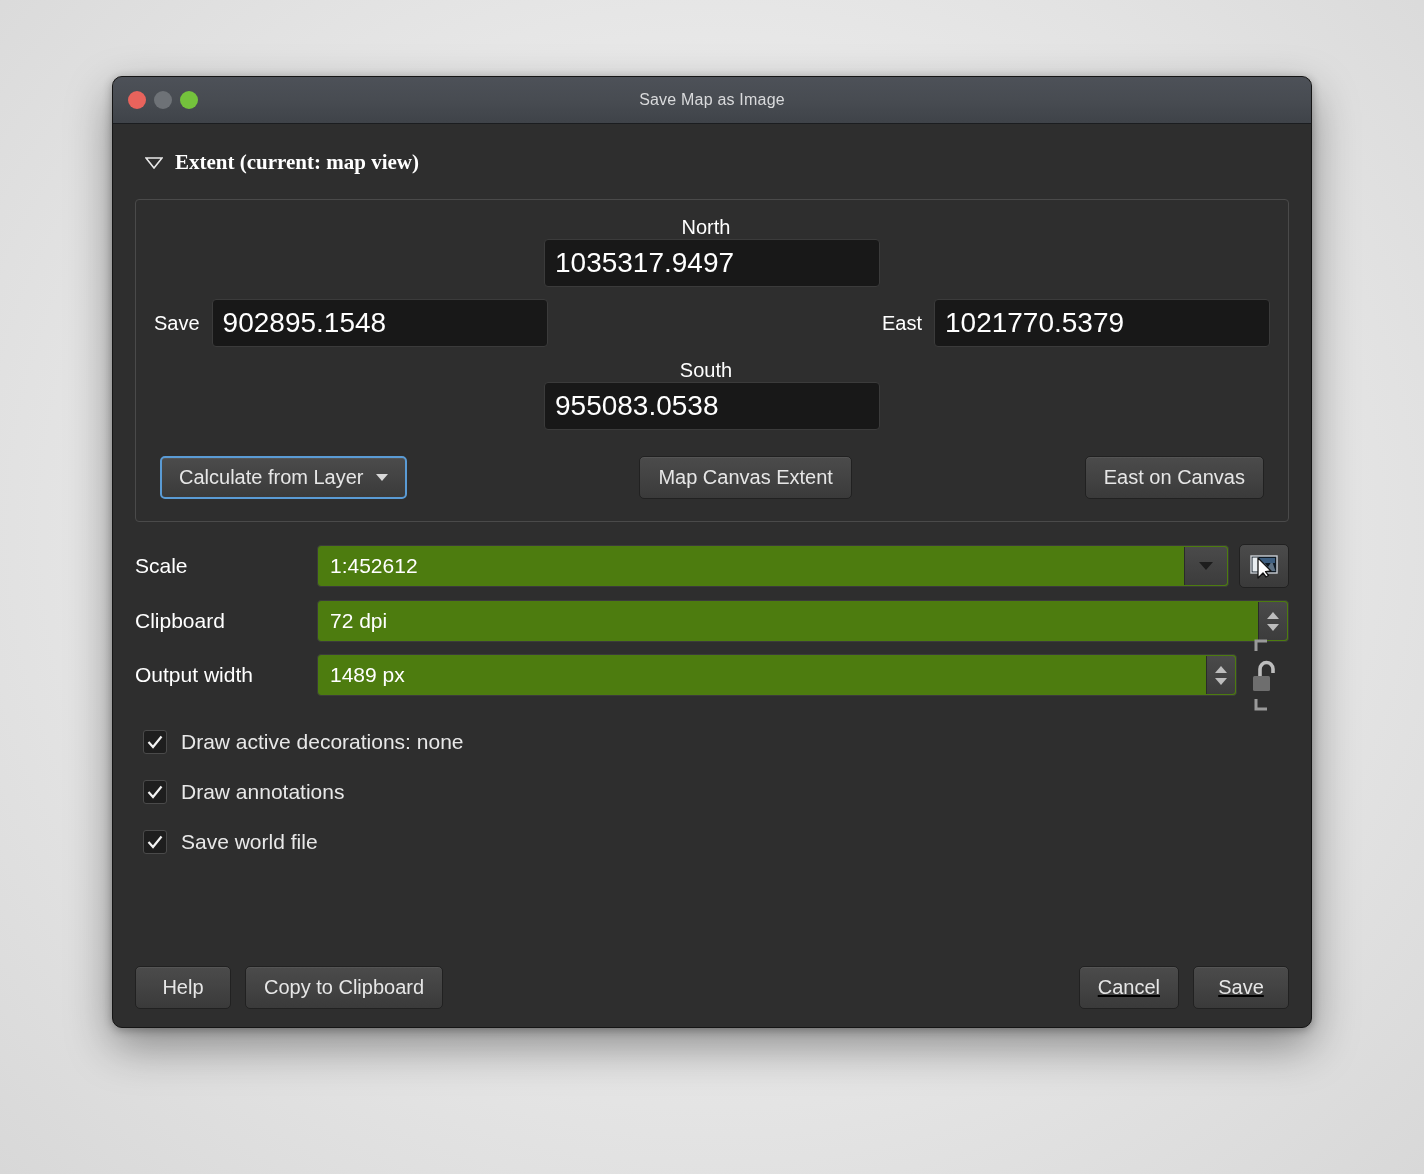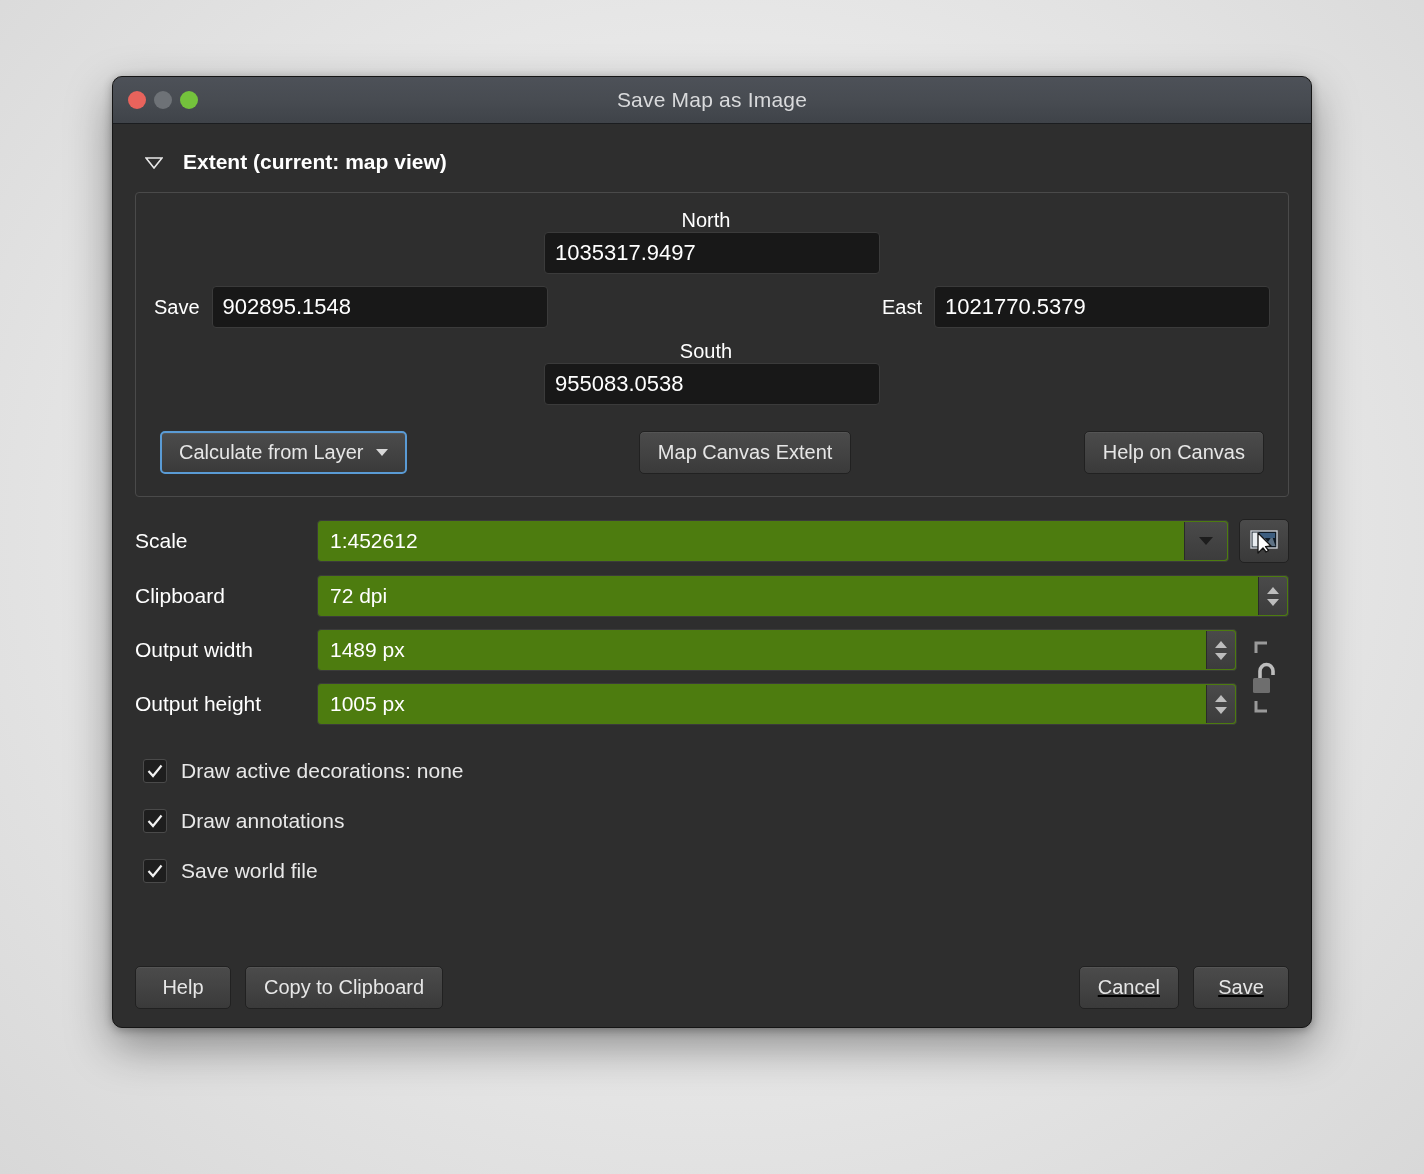--- a/index.html
+++ b/index.html
@@ -39,7 +39,7 @@
     justify-content: center;
   }
   .title-text {
-    font-size: 21px;
+    font-size: 16px;
     color: #d9dadc;
     letter-spacing: 0.2px;
   }

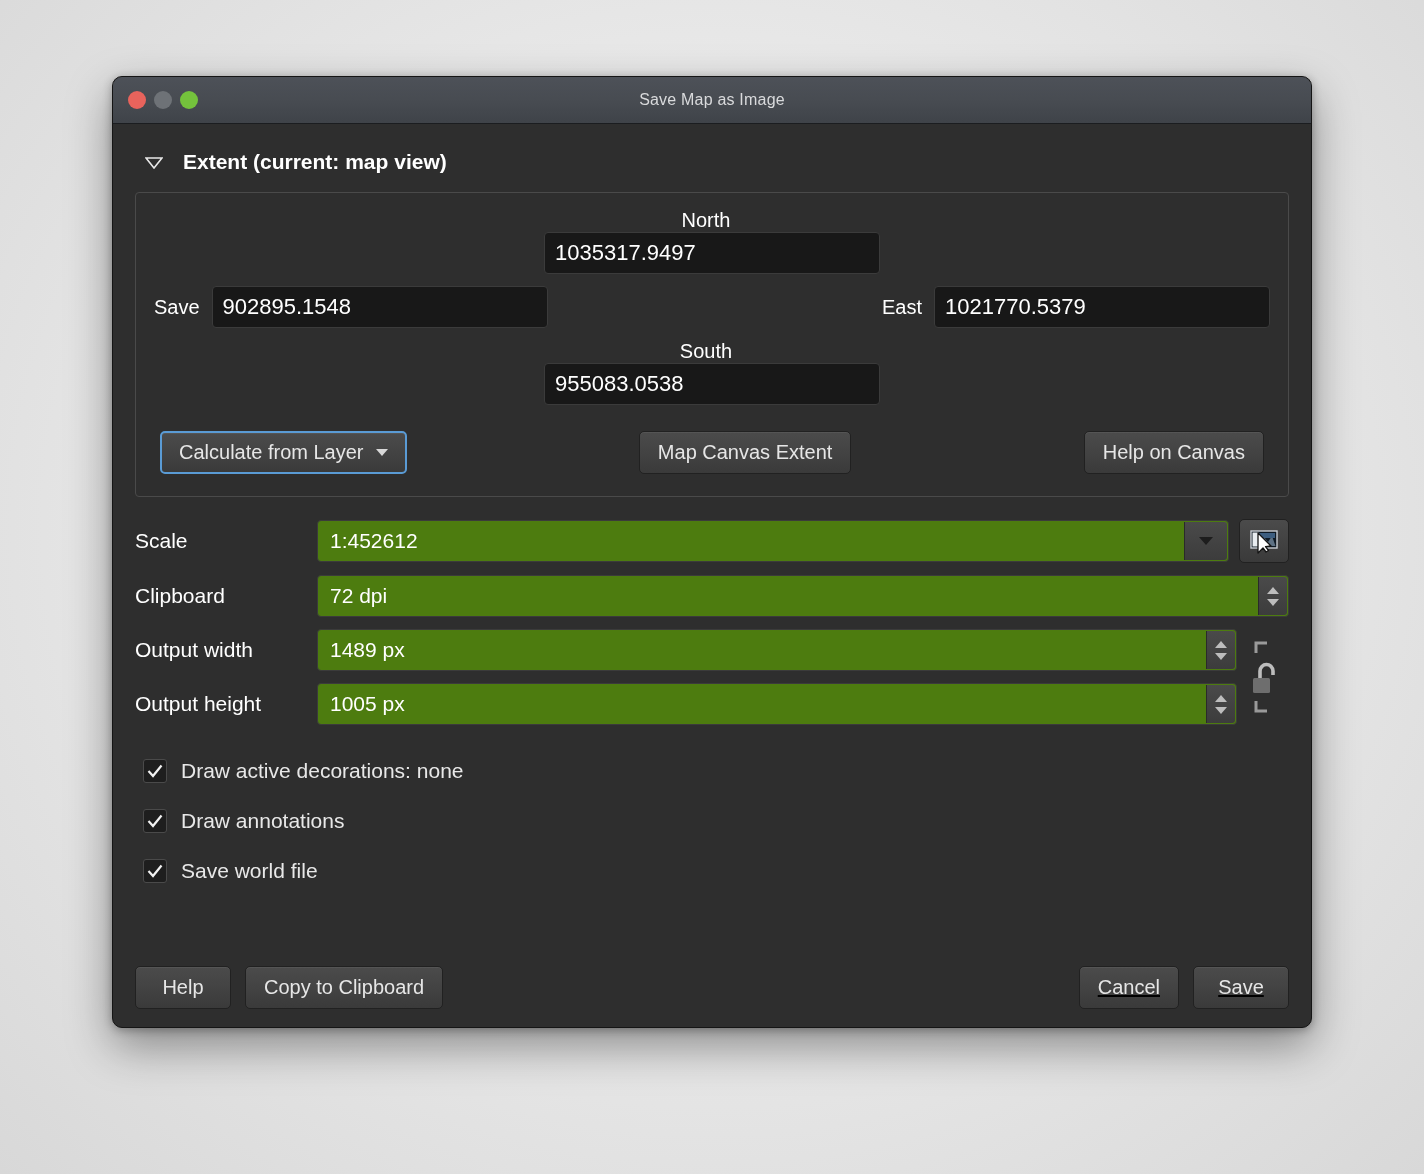--- a/index.html
+++ b/index.html
@@ -72,8 +72,9 @@
   .group-header {
     display: flex;
     align-items: center;
-    gap: 20px;
-    margin: 8px 0 18px 10px;
+    gap: 12px;
+    margin: 8px 0 24px 10px;
+    font-family: Liberation Serif, serif;
   }
   .collapse-tri {
     width: 0; height: 0;

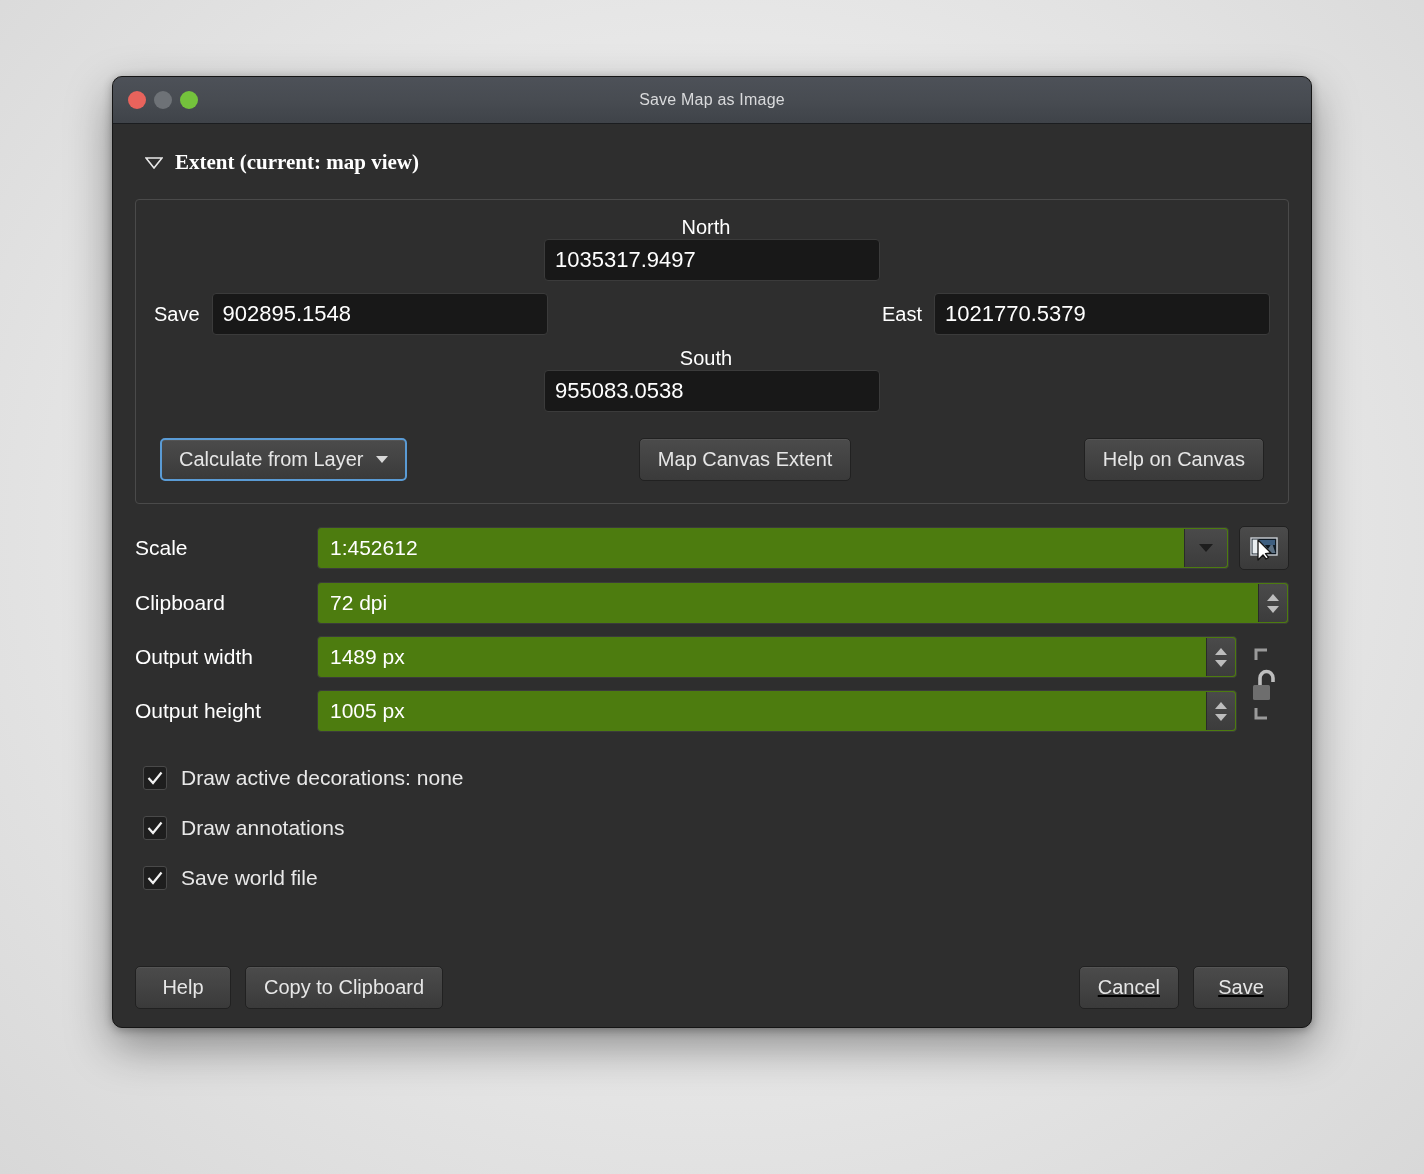--- a/index.html
+++ b/index.html
@@ -113,7 +113,7 @@
     border: 1px solid #3b3b3b;
     border-radius: 4px;
     color: #ffffff;
-    font-size: 22px;
+    font-size: 28px;
     font-family: "Liberation Sans", sans-serif;
     padding: 7px 10px;
     box-sizing: border-box;

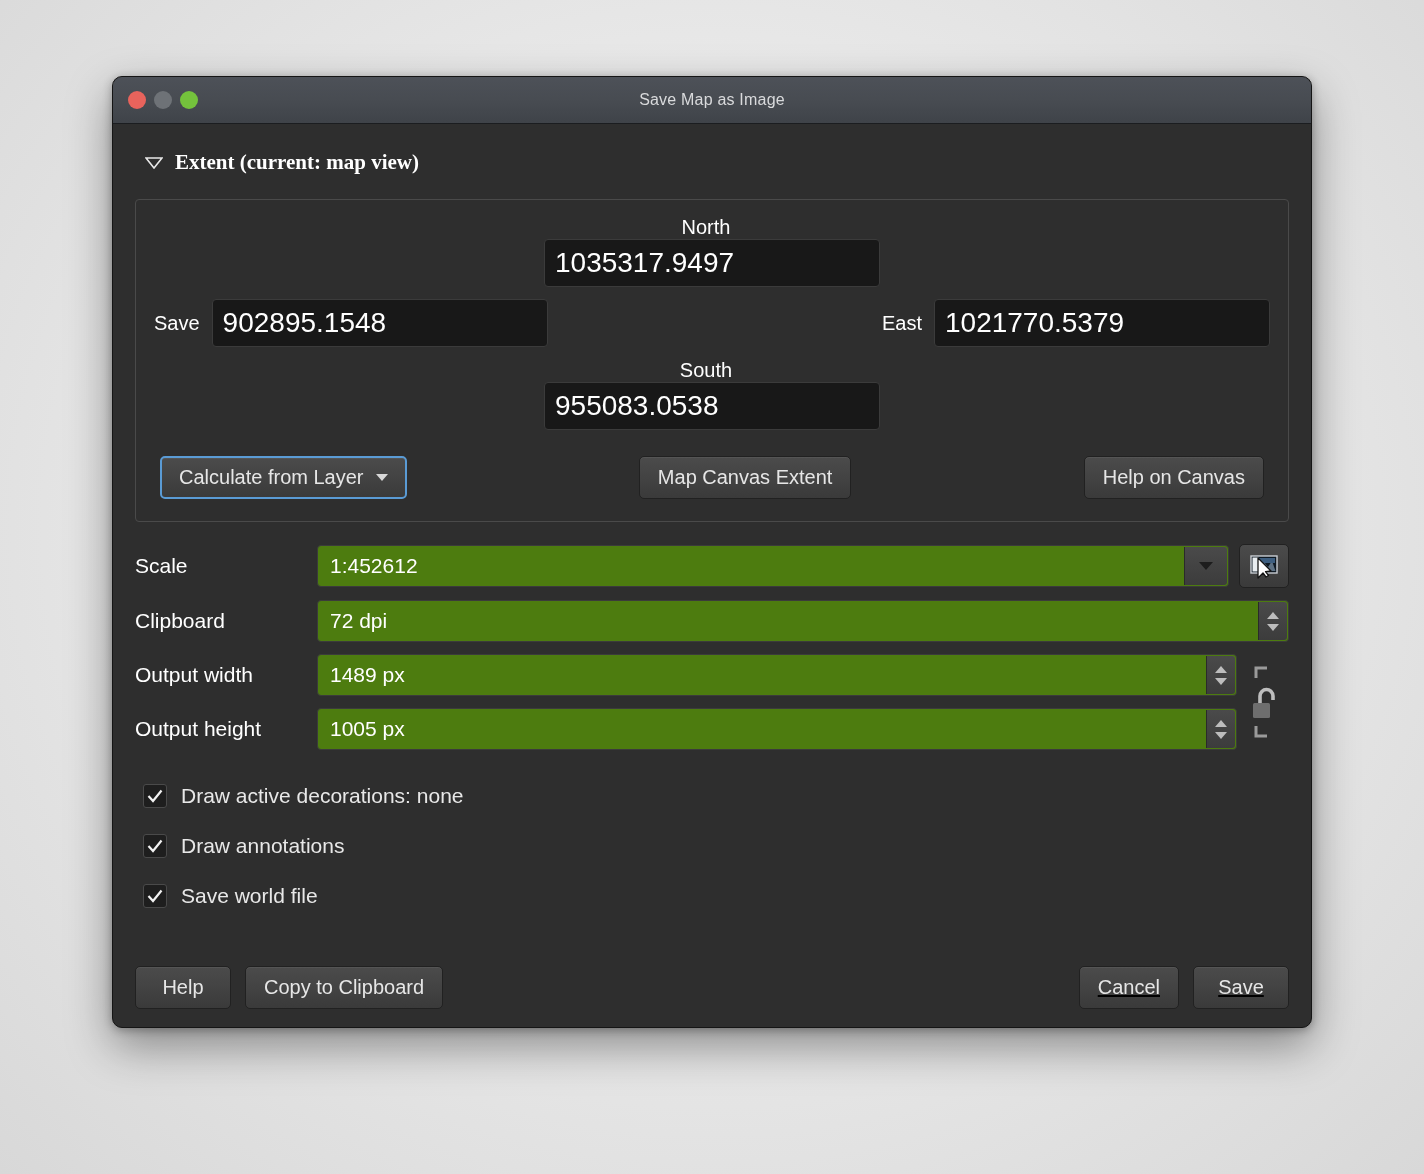--- a/index.html
+++ b/index.html
@@ -370,7 +370,7 @@
           <span class="caret"></span>
         </button>
         <button class="btn">Map Canvas Extent</button>
-        <button class="btn">Help on Canvas</button>
+        <button class="btn">East on Canvas</button>
       </div>
     </div>
 

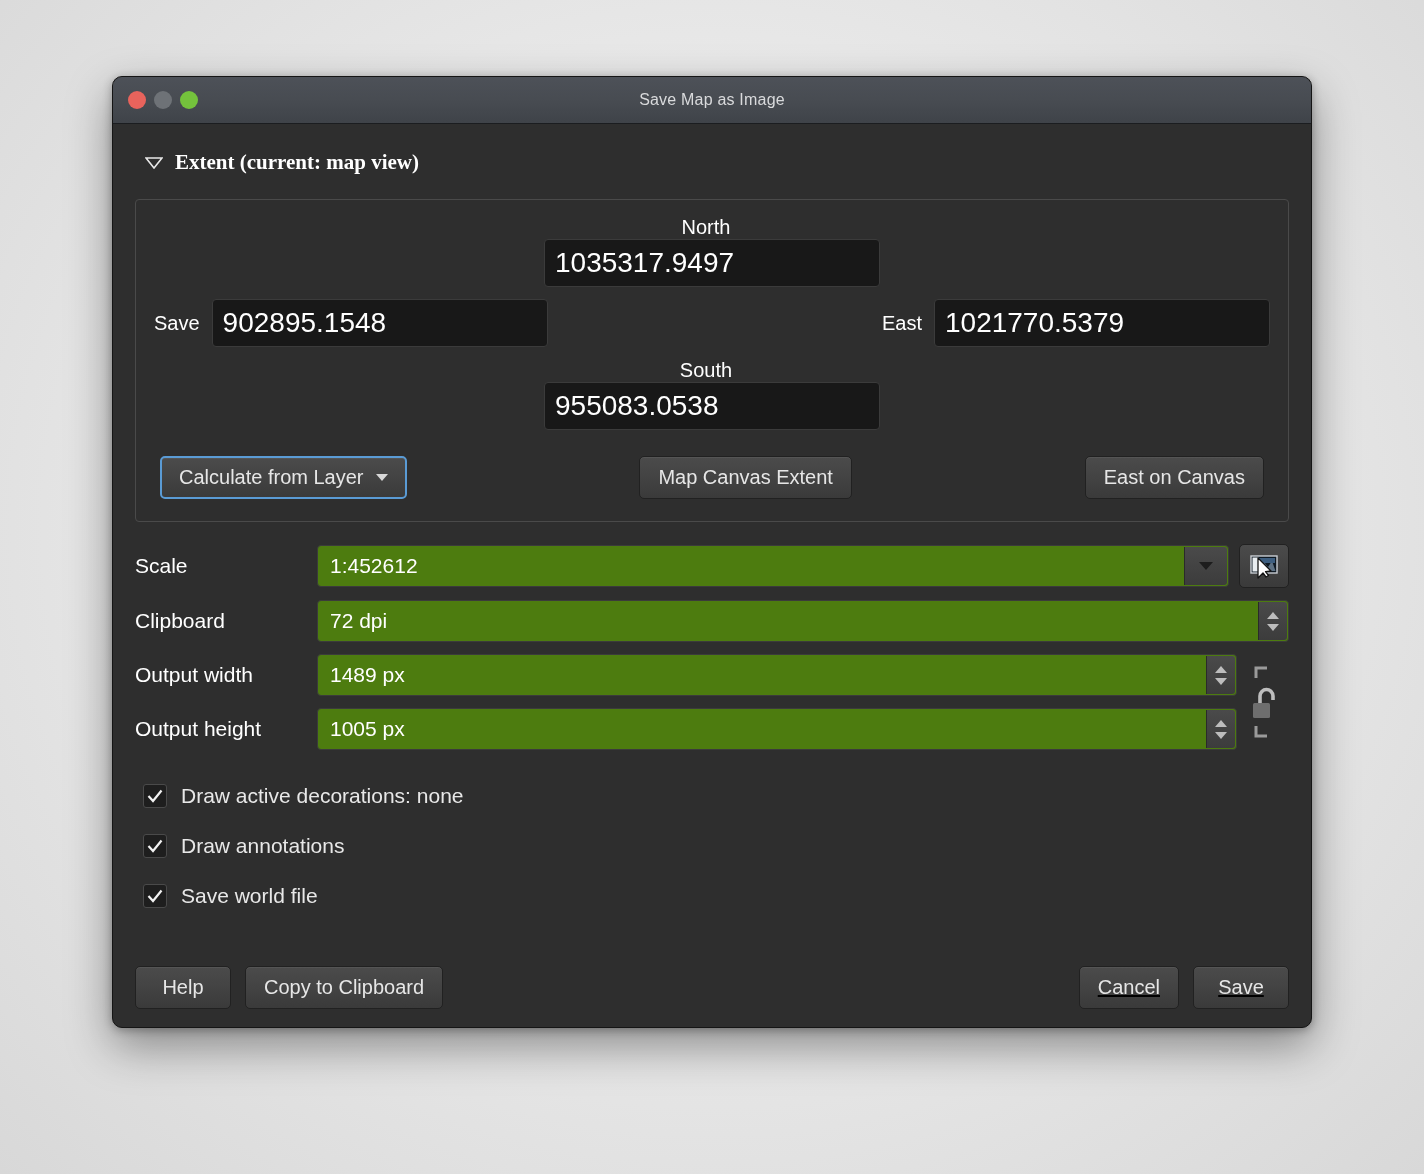--- a/index.html
+++ b/index.html
@@ -416,16 +416,6 @@
         </span>
       </div>
 
-      <div class="field-row">
-        <span class="field-label">Output height</span>
-        <span class="field-wrap">
-          <input class="text-input" value="1005 px" style="">
-          <span class="spinner">
-            <span class="spin-up"></span>
-            <span class="spin-down"></span>
-          </span>
-        </span>
-      </div>
 
       <div class="lock-col">
         <svg width="36" height="84" viewBox="0 0 36 84">

